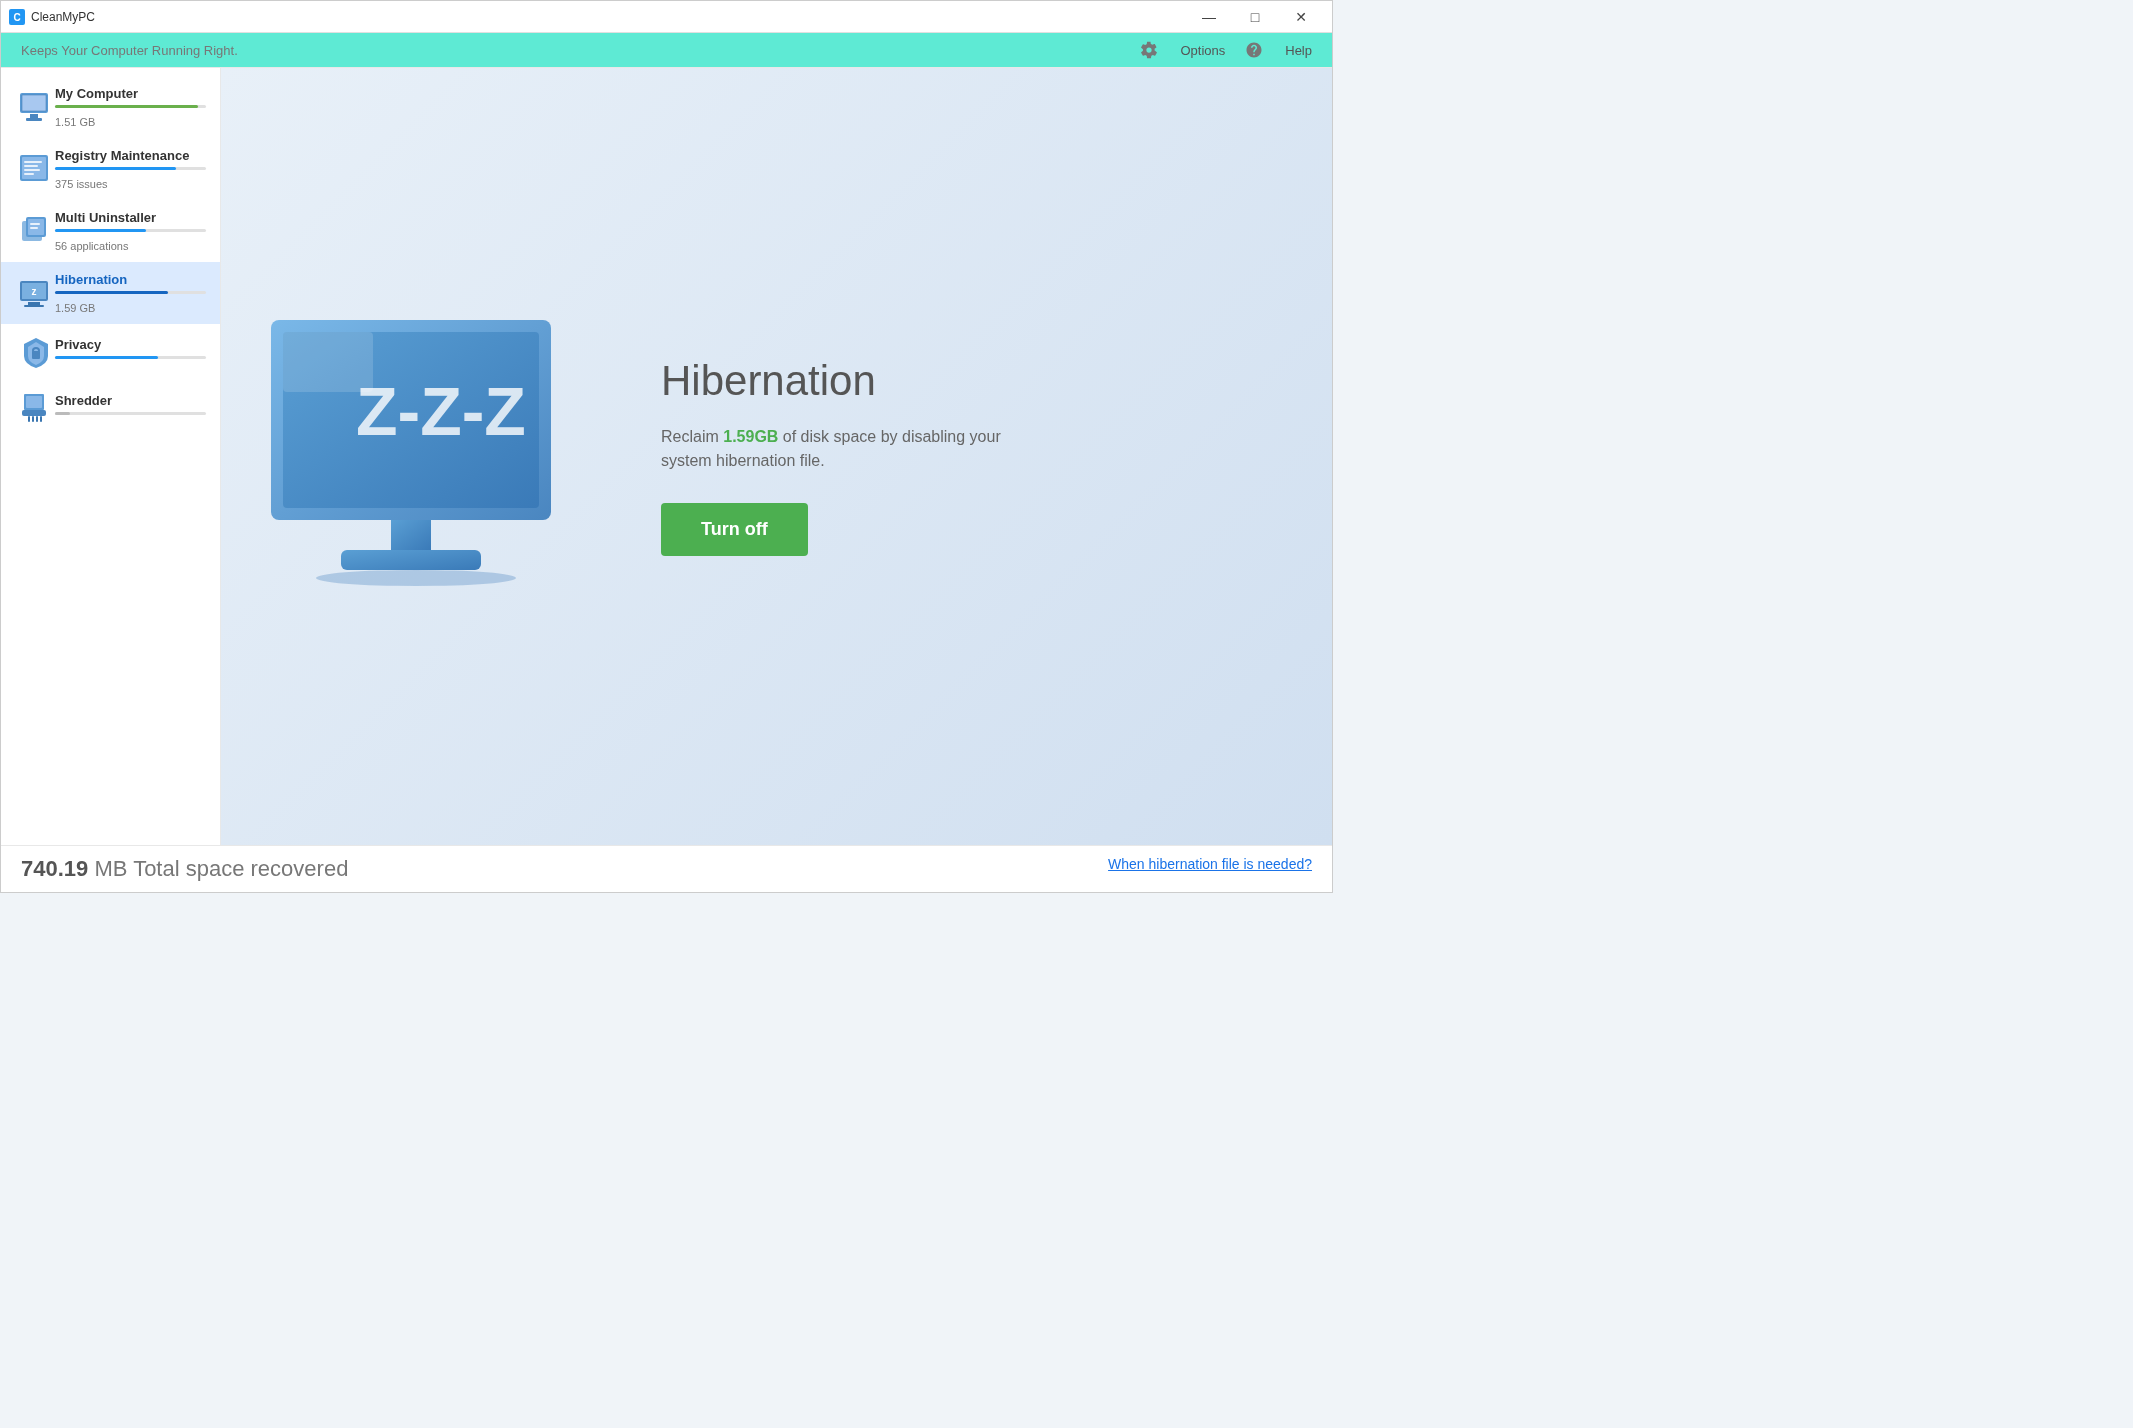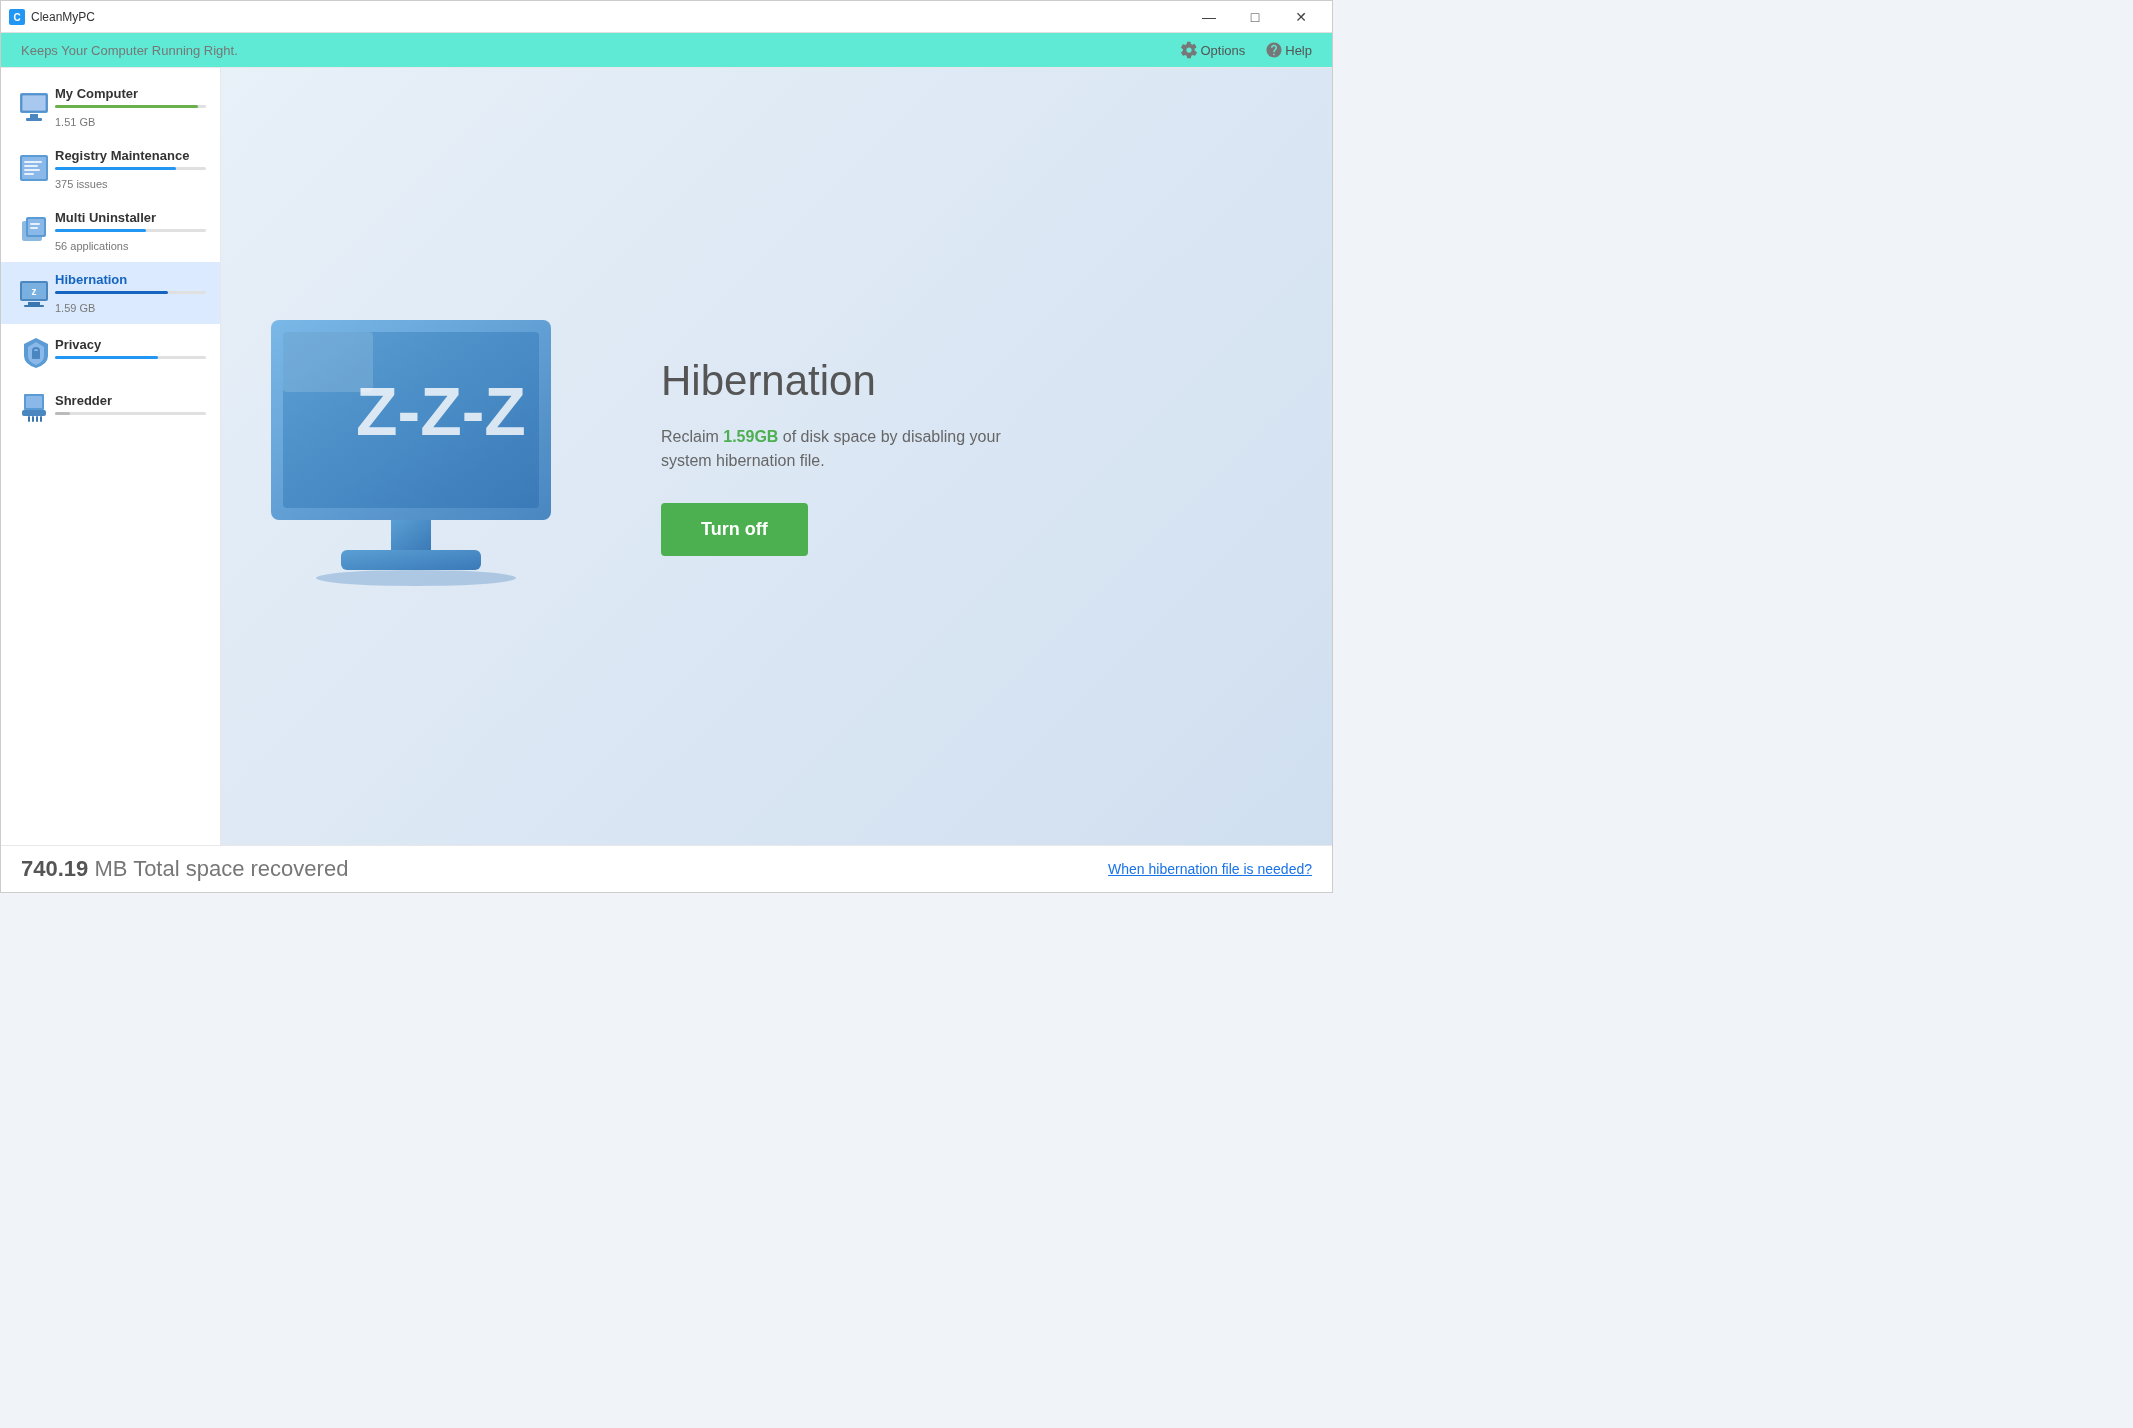--- a/index.html
+++ b/index.html
@@ -73,7 +73,7 @@
     .header-action-btn {
       display: flex;
       align-items: center;
-      gap: 2px;
+      gap: 22px;
       background: none;
       border: none;
       cursor: pointer;

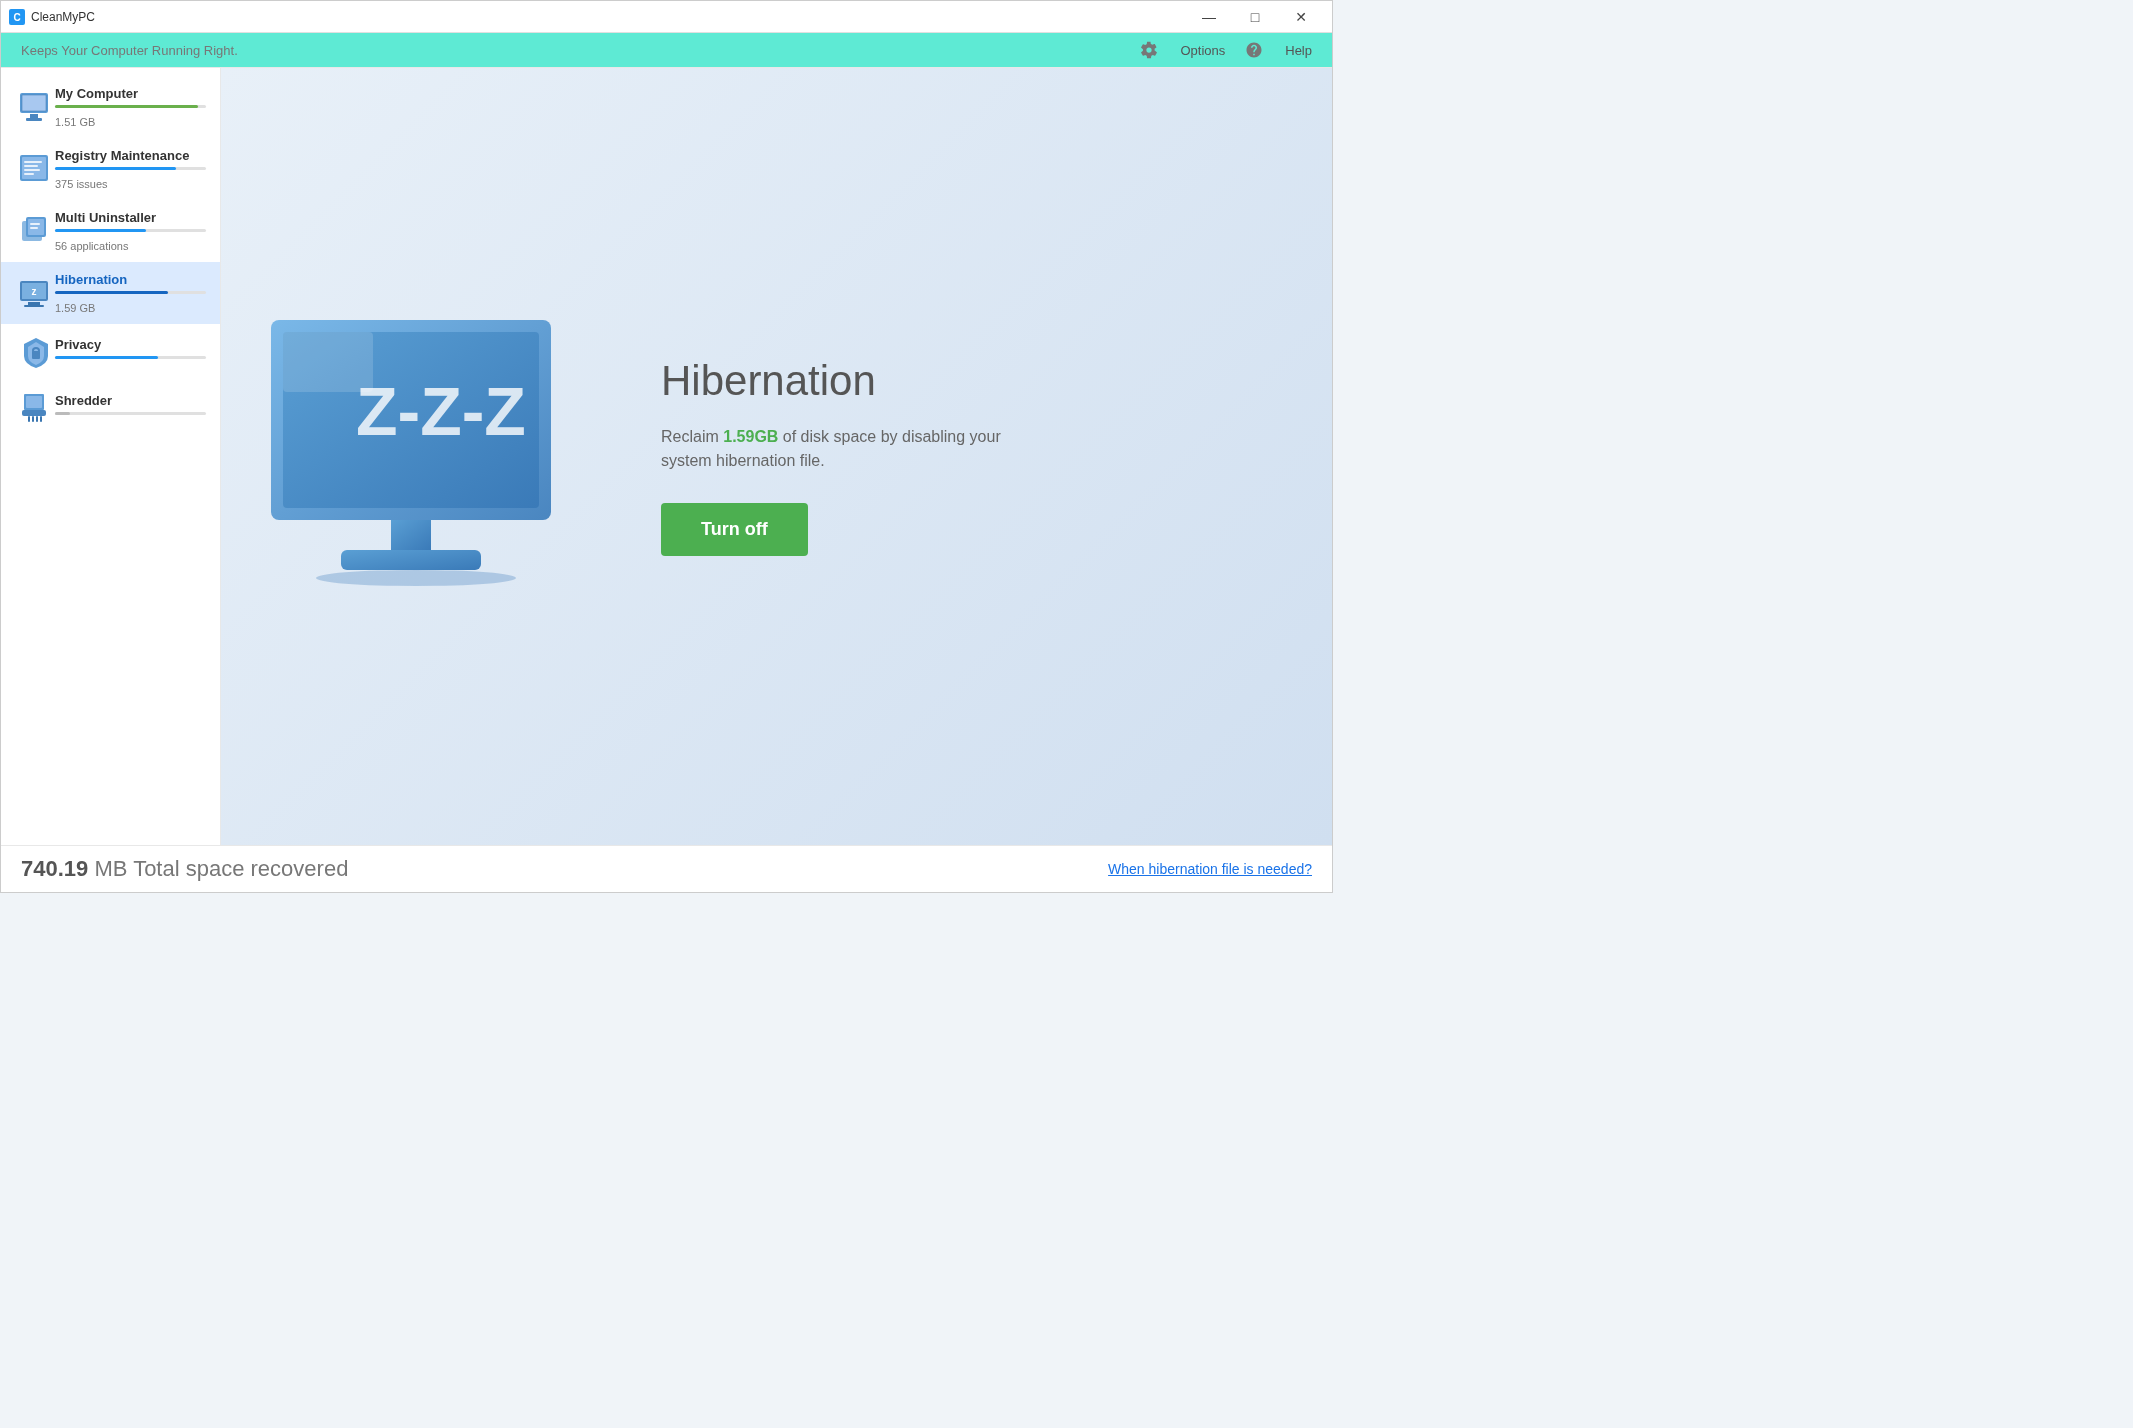--- a/index.html
+++ b/index.html
@@ -216,7 +216,7 @@
       background: #fff;
       border-top: 1px solid #e8e8e8;
       display: flex;
-      align-items: center;
+      align-items: flex-start;
       justify-content: space-between;
       padding: 10px 20px;
       flex-shrink: 0;

